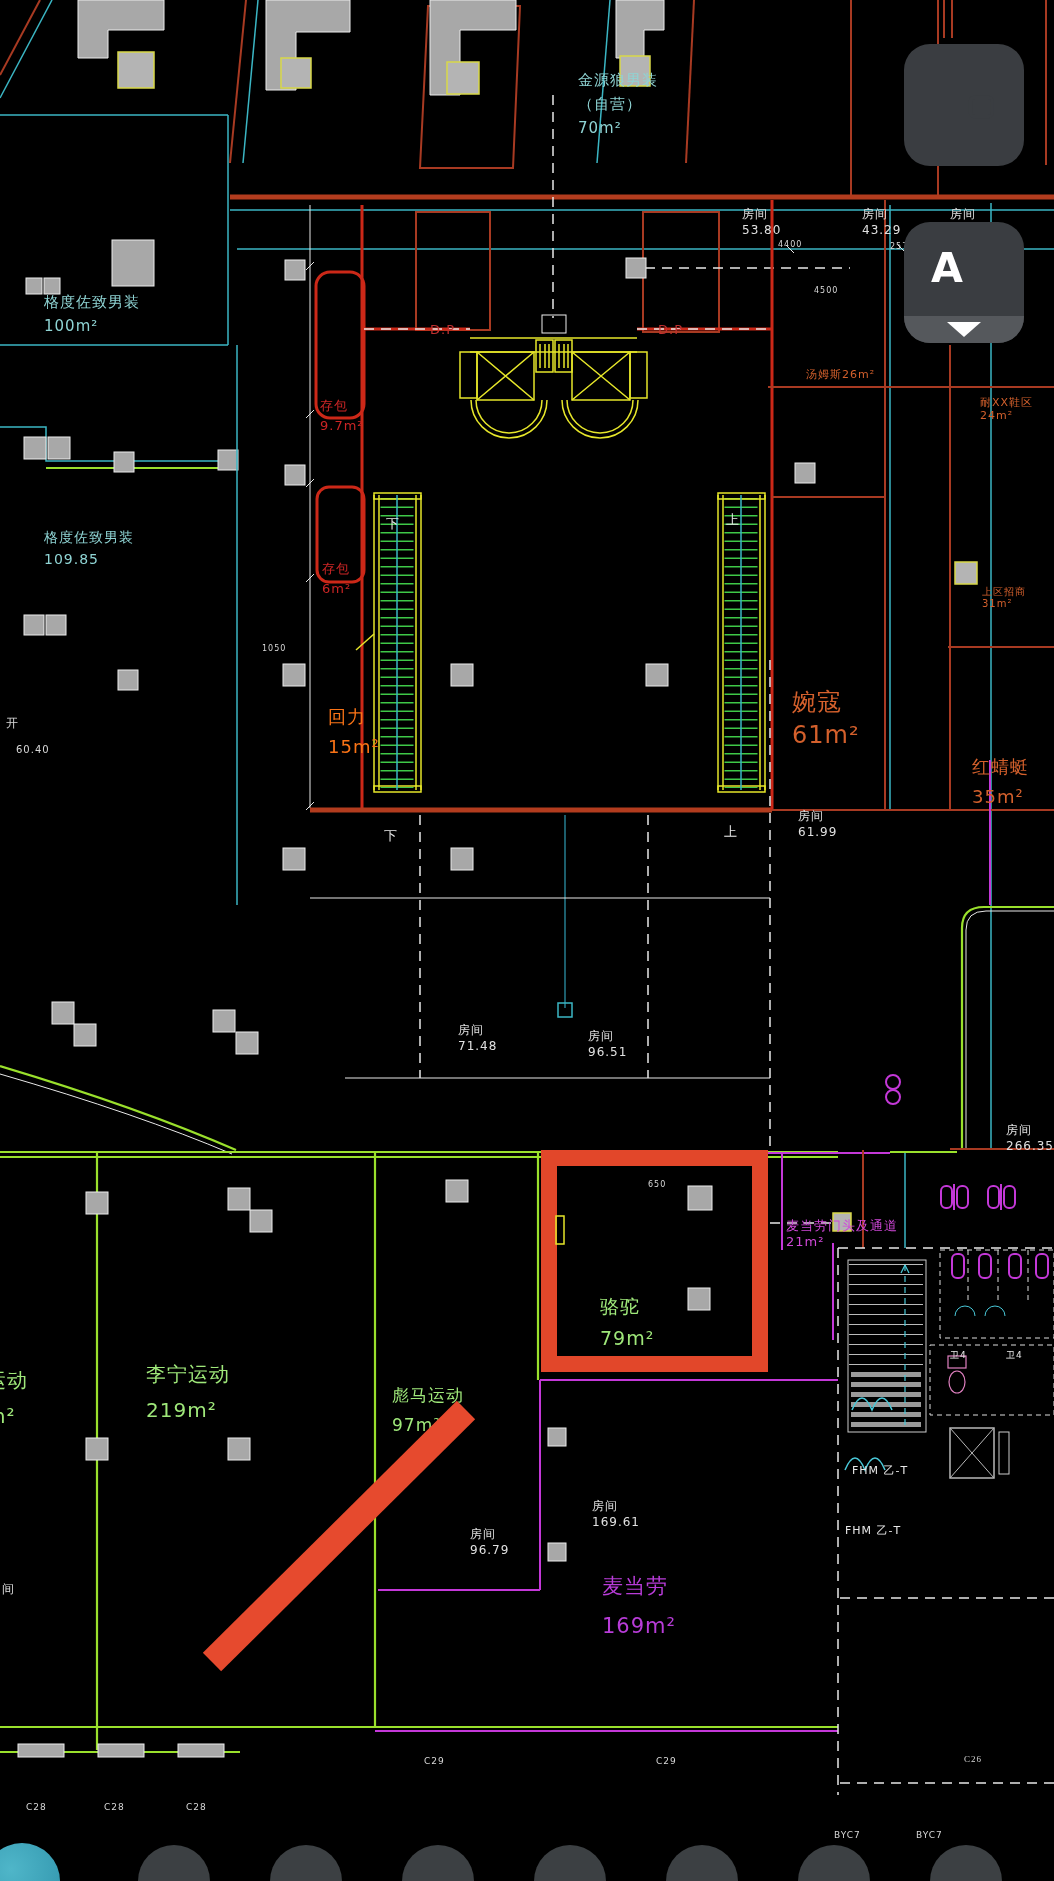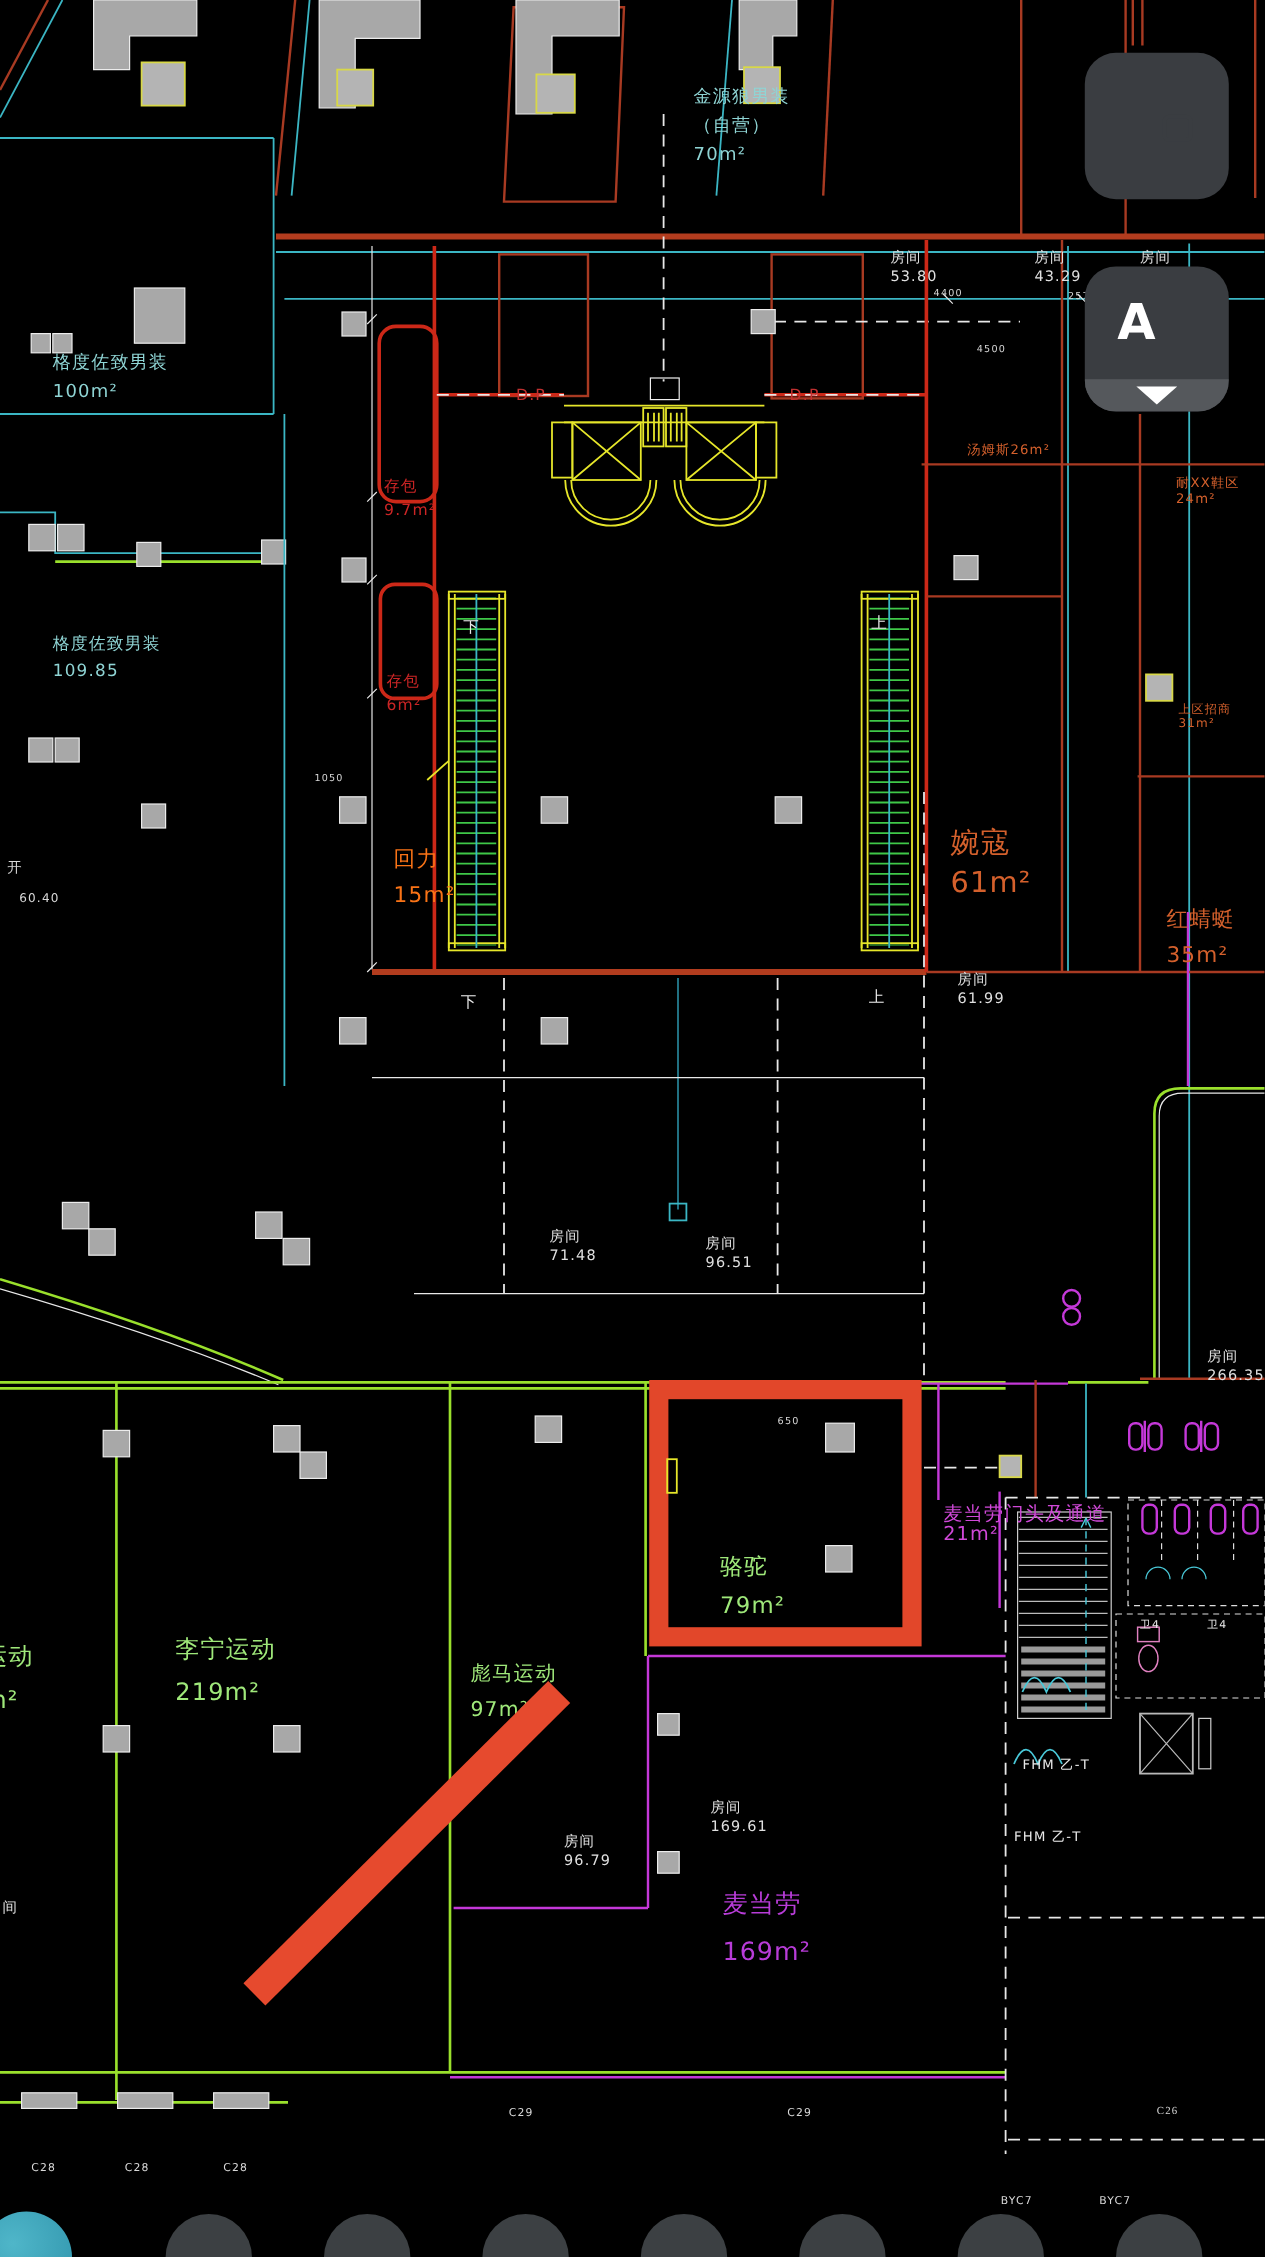--- a/index.html
+++ b/index.html
@@ -348,7 +348,7 @@
 m²</div>
       <div class="cad-label" style="left: 392px; top: 1336px; font-size: 17px; line-height: 30px; color: rgb(159, 232, 122);">彪马运动
 97m²</div>
-      <div class="cad-label" style="left: 786px; top: 1210px; font-size: 16px; line-height: 16px; color: rgb(208, 72, 216);">麦当劳门头及通道
+      <div class="cad-label" style="left: 786px; top: 1174px; font-size: 13px; line-height: 16px; color: rgb(208, 72, 216);">麦当劳门头及通道
 21m²</div>
       <div class="cad-label" style="left: 592px; top: 1454px; font-size: 12px; line-height: 16px; color: rgb(224, 224, 224);">房间
 169.61</div>

